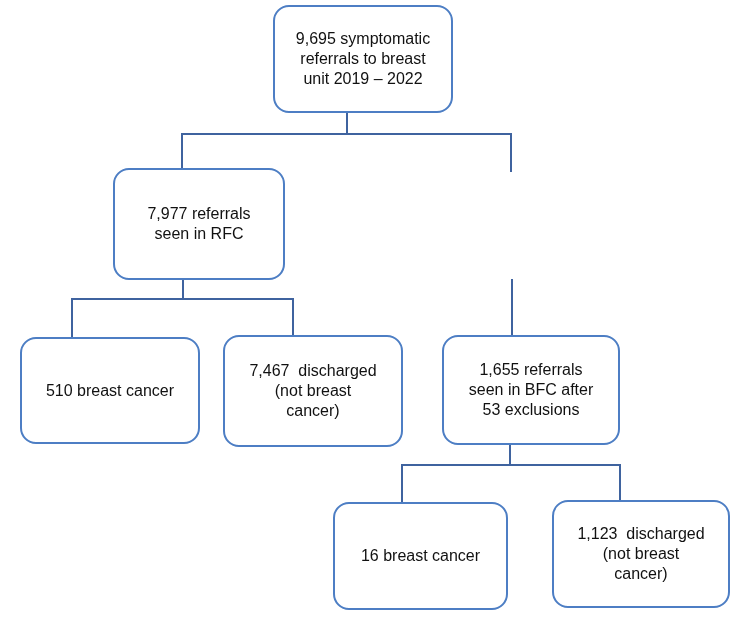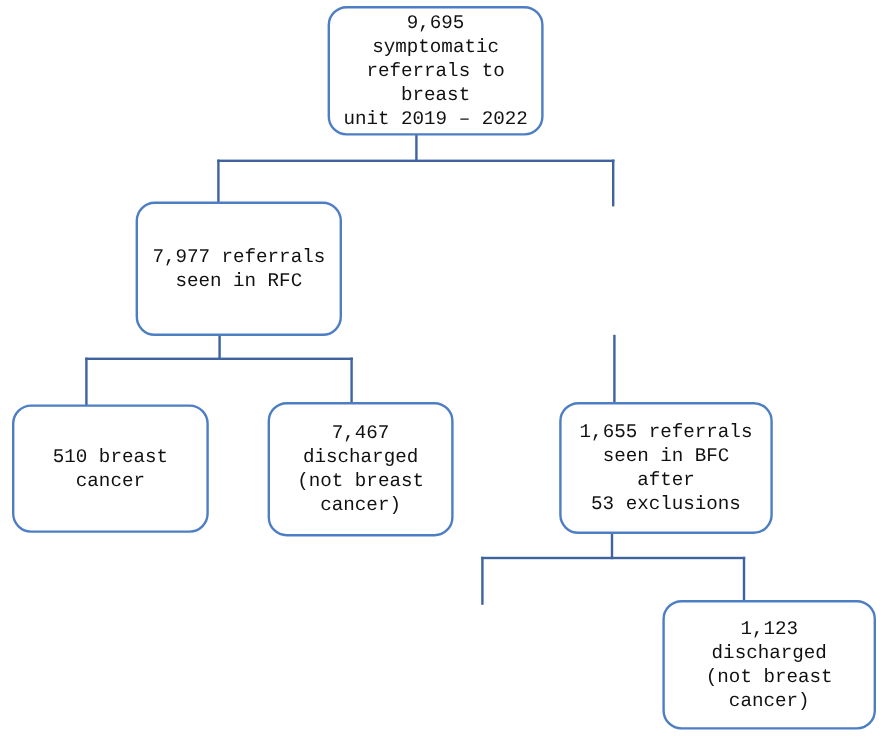--- a/index.html
+++ b/index.html
@@ -27,7 +27,6 @@
     text-align: center;
     padding: 6px 8px;
     z-index: 2;
-    font-family: Liberation Mono, monospace;
   }
   .node-label {
     white-space: pre-wrap;

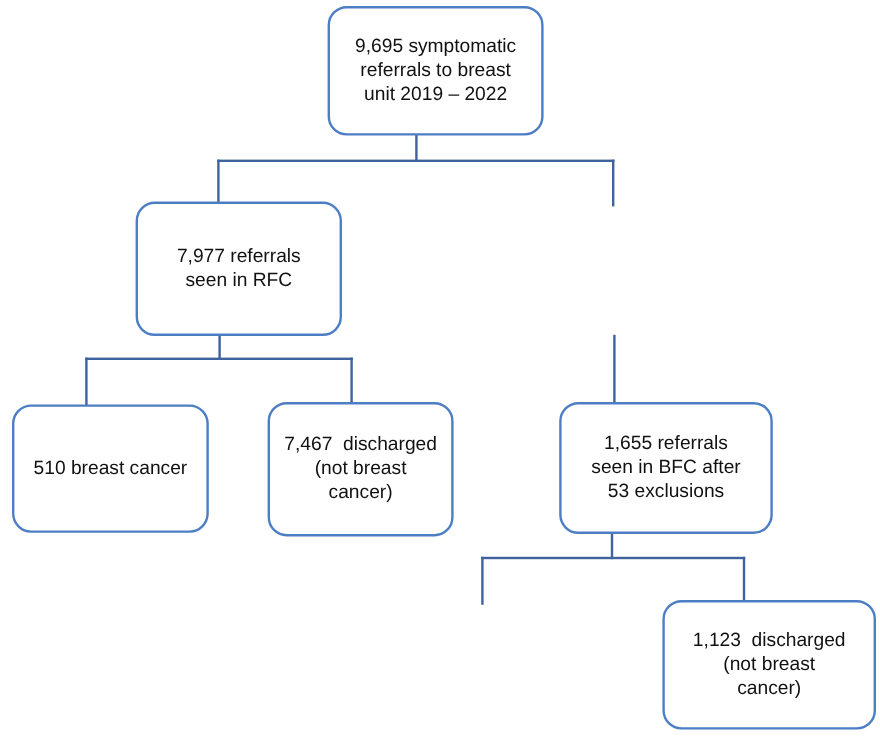--- a/index.html
+++ b/index.html
@@ -47,7 +47,7 @@
   .node-rfc       { left: 113px; top: 168px; width: 172px; height: 112px; }
   .node-bfc       { left: 442px; top: 170px; width: 180px; height: 110px; }
   .node-rfc-ca    { left: 10px;   top: 337px; width: 164px; height: 107px; }
-  .node-rfc-dis   { left: 223px; top: 335px; width: 155px; height: 112px; }
+  .node-rfc-dis   { left: 223px; top: 335px; width: 180px; height: 112px; }
   .node-bfc-seen  { left: 466px; top: 335px; width: 178px; height: 110px; }
   .node-bfc-ca    { left: 333px; top: 502px; width: 175px; height: 108px; }
   .node-bfc-dis   { left: 552px; top: 500px; width: 178px; height: 108px; }

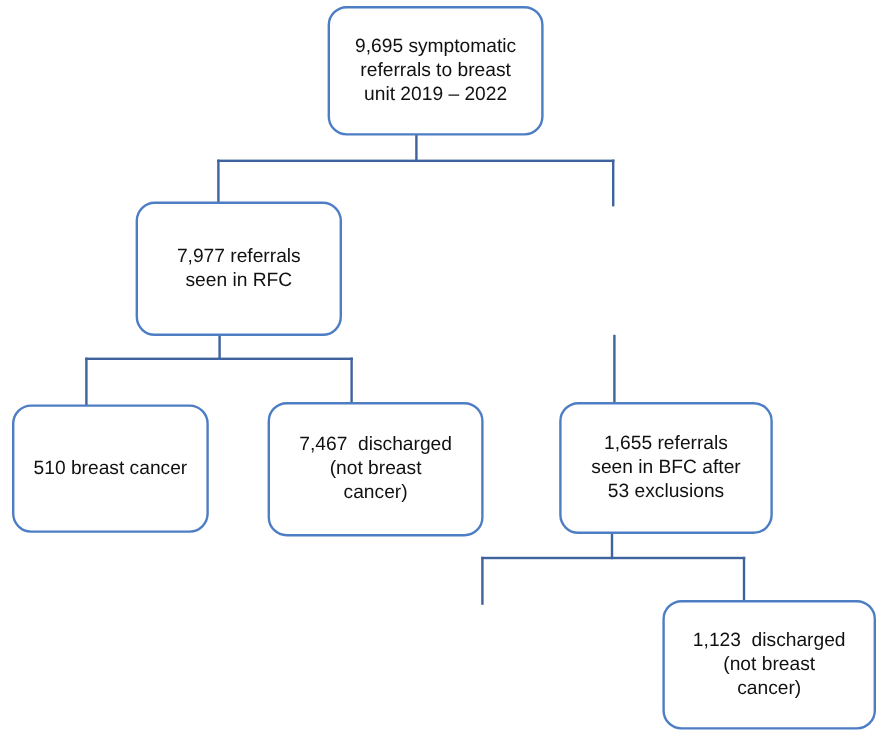--- a/index.html
+++ b/index.html
@@ -48,7 +48,7 @@
   .node-bfc       { left: 442px; top: 170px; width: 180px; height: 110px; }
   .node-rfc-ca    { left: 10px;   top: 337px; width: 164px; height: 107px; }
   .node-rfc-dis   { left: 223px; top: 335px; width: 180px; height: 112px; }
-  .node-bfc-seen  { left: 466px; top: 335px; width: 178px; height: 110px; }
+  .node-bfc-seen  { left: 442px; top: 335px; width: 178px; height: 110px; }
   .node-bfc-ca    { left: 333px; top: 502px; width: 175px; height: 108px; }
   .node-bfc-dis   { left: 552px; top: 500px; width: 178px; height: 108px; }
 

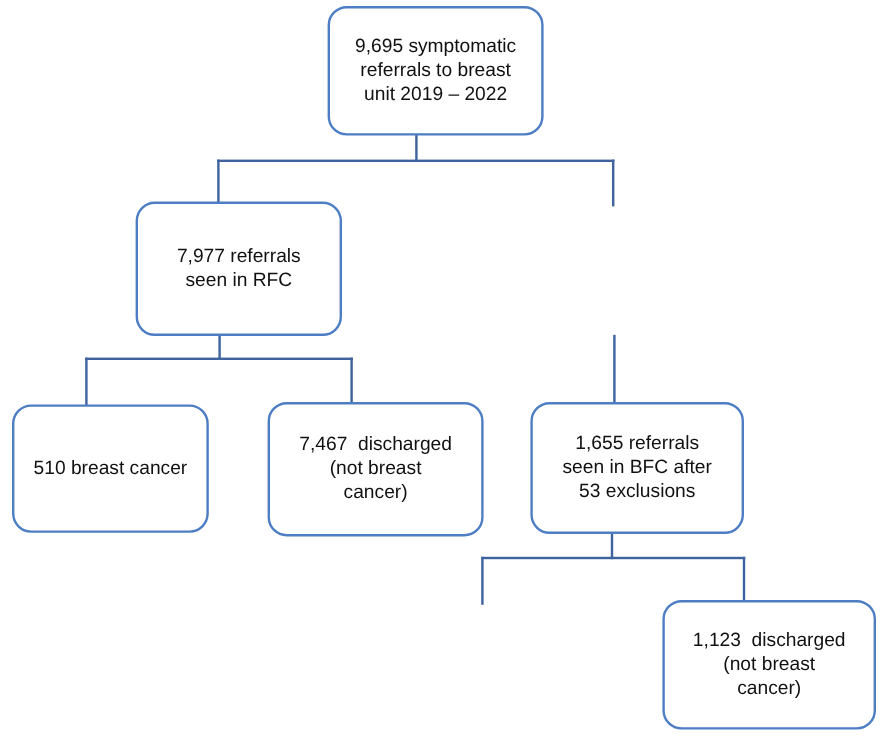--- a/index.html
+++ b/index.html
@@ -46,7 +46,7 @@
   .node-root      { left: 273px; top: 5px;   width: 180px; height: 108px; }
   .node-rfc       { left: 113px; top: 168px; width: 172px; height: 112px; }
   .node-bfc       { left: 442px; top: 170px; width: 180px; height: 110px; }
-  .node-rfc-ca    { left: 10px;   top: 337px; width: 164px; height: 107px; }
+  .node-rfc-ca    { left: 20px;   top: 337px; width: 180px; height: 107px; }
   .node-rfc-dis   { left: 223px; top: 335px; width: 180px; height: 112px; }
   .node-bfc-seen  { left: 442px; top: 335px; width: 178px; height: 110px; }
   .node-bfc-ca    { left: 333px; top: 502px; width: 175px; height: 108px; }

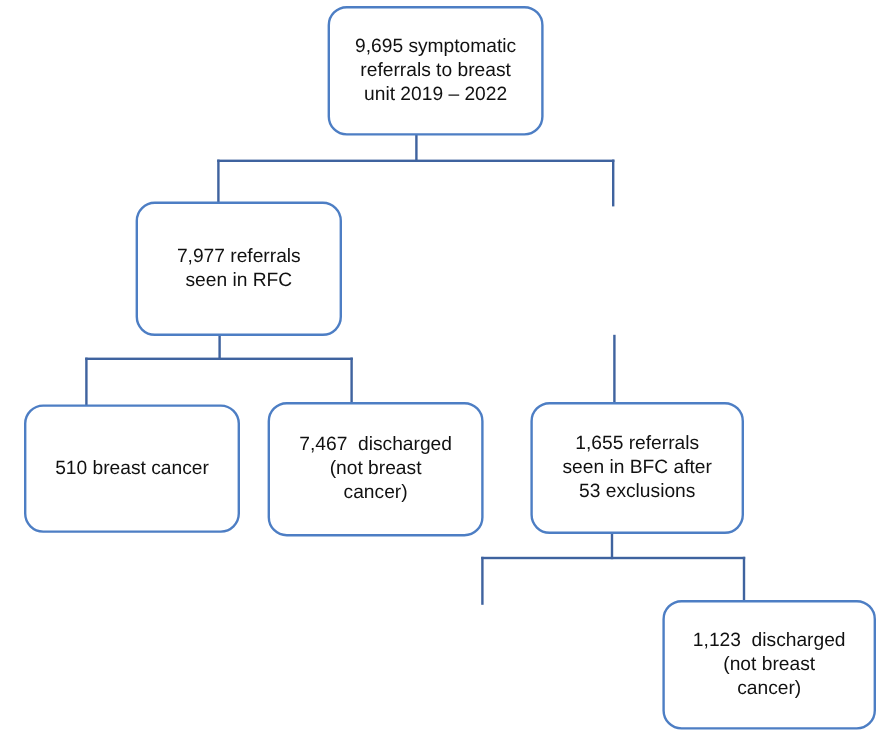--- a/index.html
+++ b/index.html
@@ -114,6 +114,9 @@
 53 exclusions</span>
   </div>
 
+  <div class="node node-bfc-ca">
+    <span class="node-label">16 breast cancer</span>
+  </div>
 
   <div class="node node-bfc-dis">
     <span class="node-label">1,123  discharged

